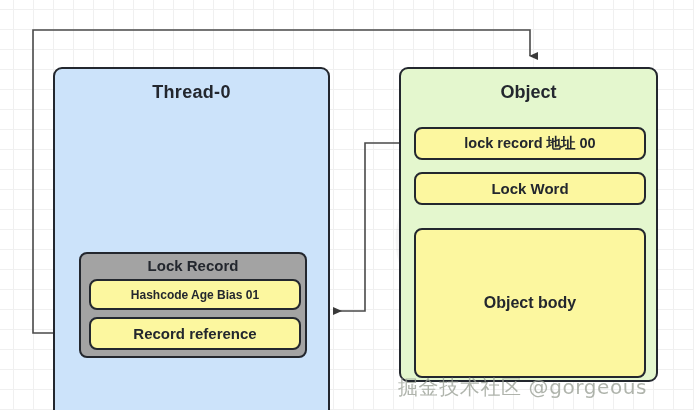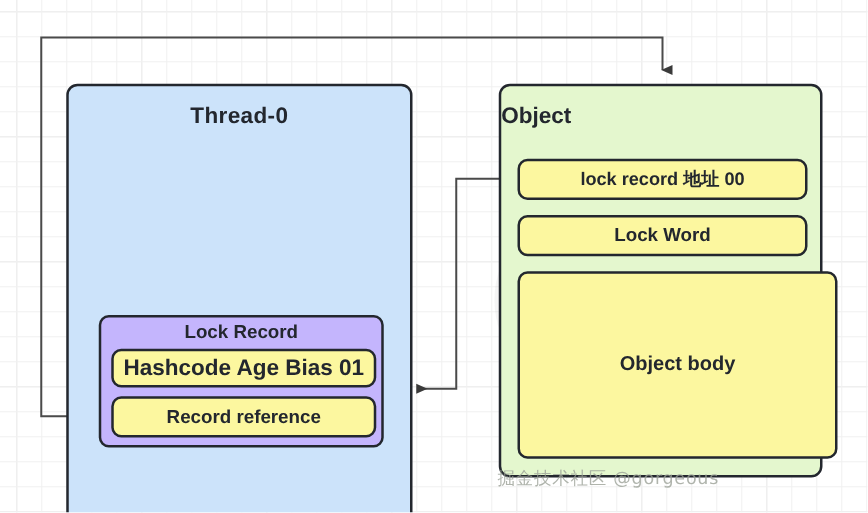--- a/index.html
+++ b/index.html
@@ -129,7 +129,7 @@
     left: 0;
     top: 13px;
     width: 100%;
-    text-align: left;
+    text-align: center;
     font-size: 18px;
     font-weight: bold;
     color: #23272e;

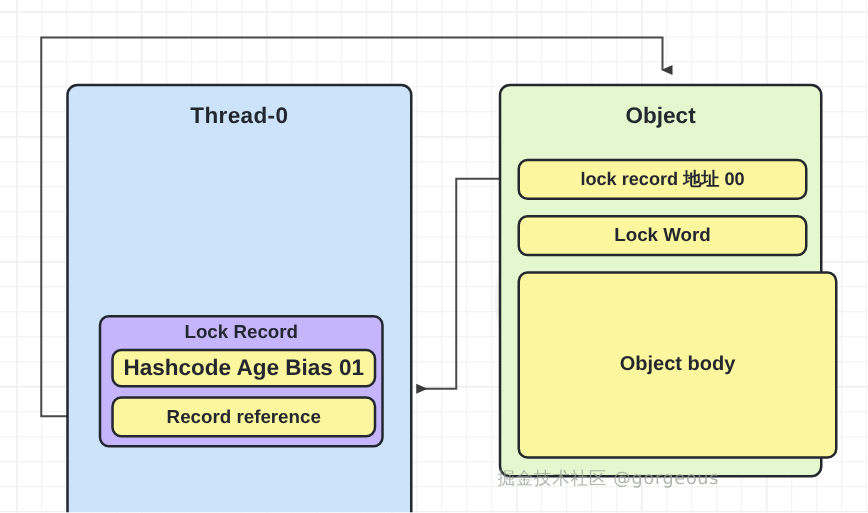--- a/index.html
+++ b/index.html
@@ -68,7 +68,7 @@
     top: 183px;
     width: 228px;
     height: 106px;
-    background: #c4b5fd;
+    background: #a3a3a3;
     border: 2px solid #23272e;
     border-radius: 8px;
     box-sizing: border-box;

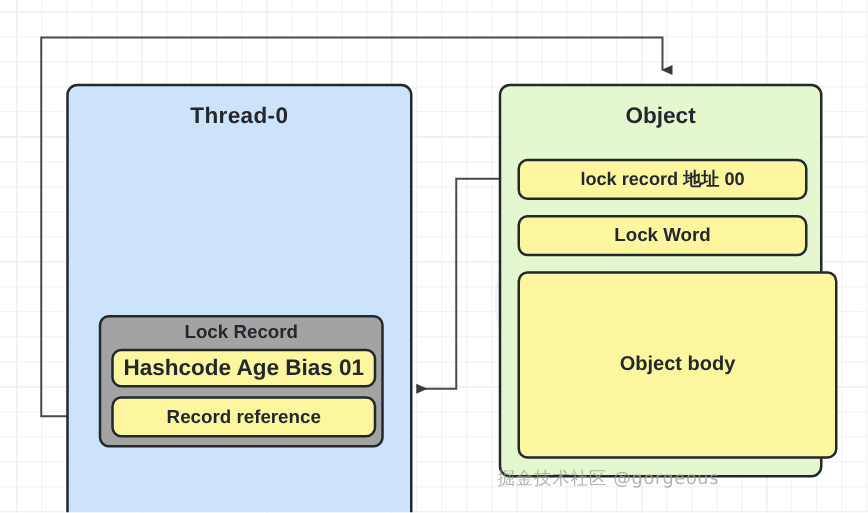--- a/index.html
+++ b/index.html
@@ -102,7 +102,7 @@
     top: 25px;
     width: 212px;
     height: 31px;
-    font-size: 18px;
+    font-size: 12px;
   }
   #row-objref {
     left: 8px;

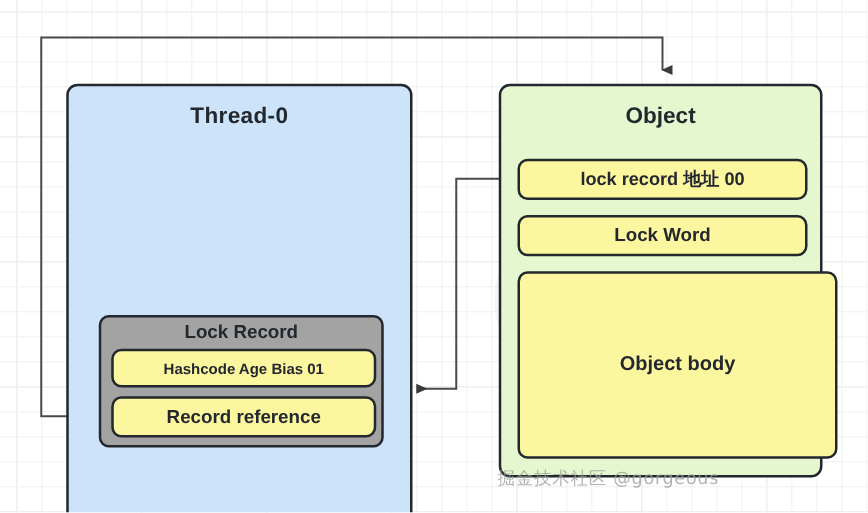--- a/index.html
+++ b/index.html
@@ -150,8 +150,8 @@
   }
   #row-objectbody {
     left: 13px;
-    top: 148px;
-    width: 256px;
+    top: 159px;
+    width: 232px;
     height: 150px;
     font-size: 16px;
   }

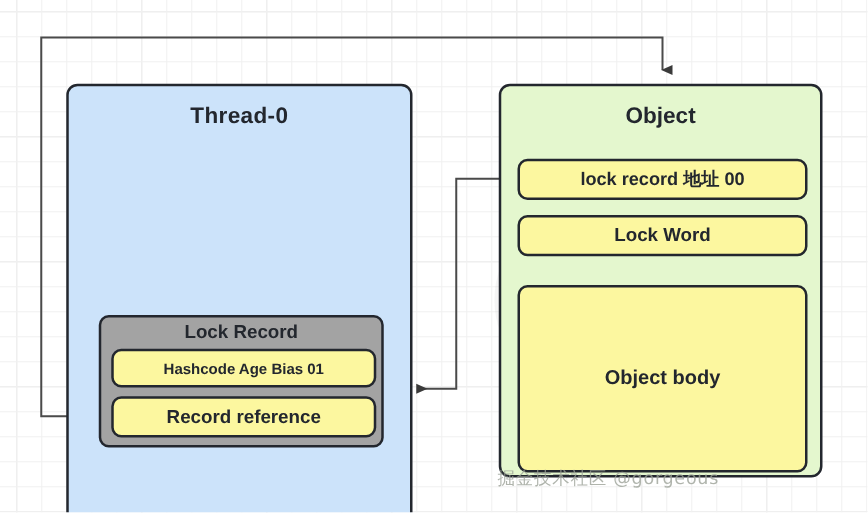--- a/index.html
+++ b/index.html
@@ -161,7 +161,7 @@
     position: absolute;
     left: 398px;
     top: 374px;
-    font-size: 14px;
+    font-size: 20px;
     color: #9aa096;
     opacity: 0.78;
     letter-spacing: 0.6px;

